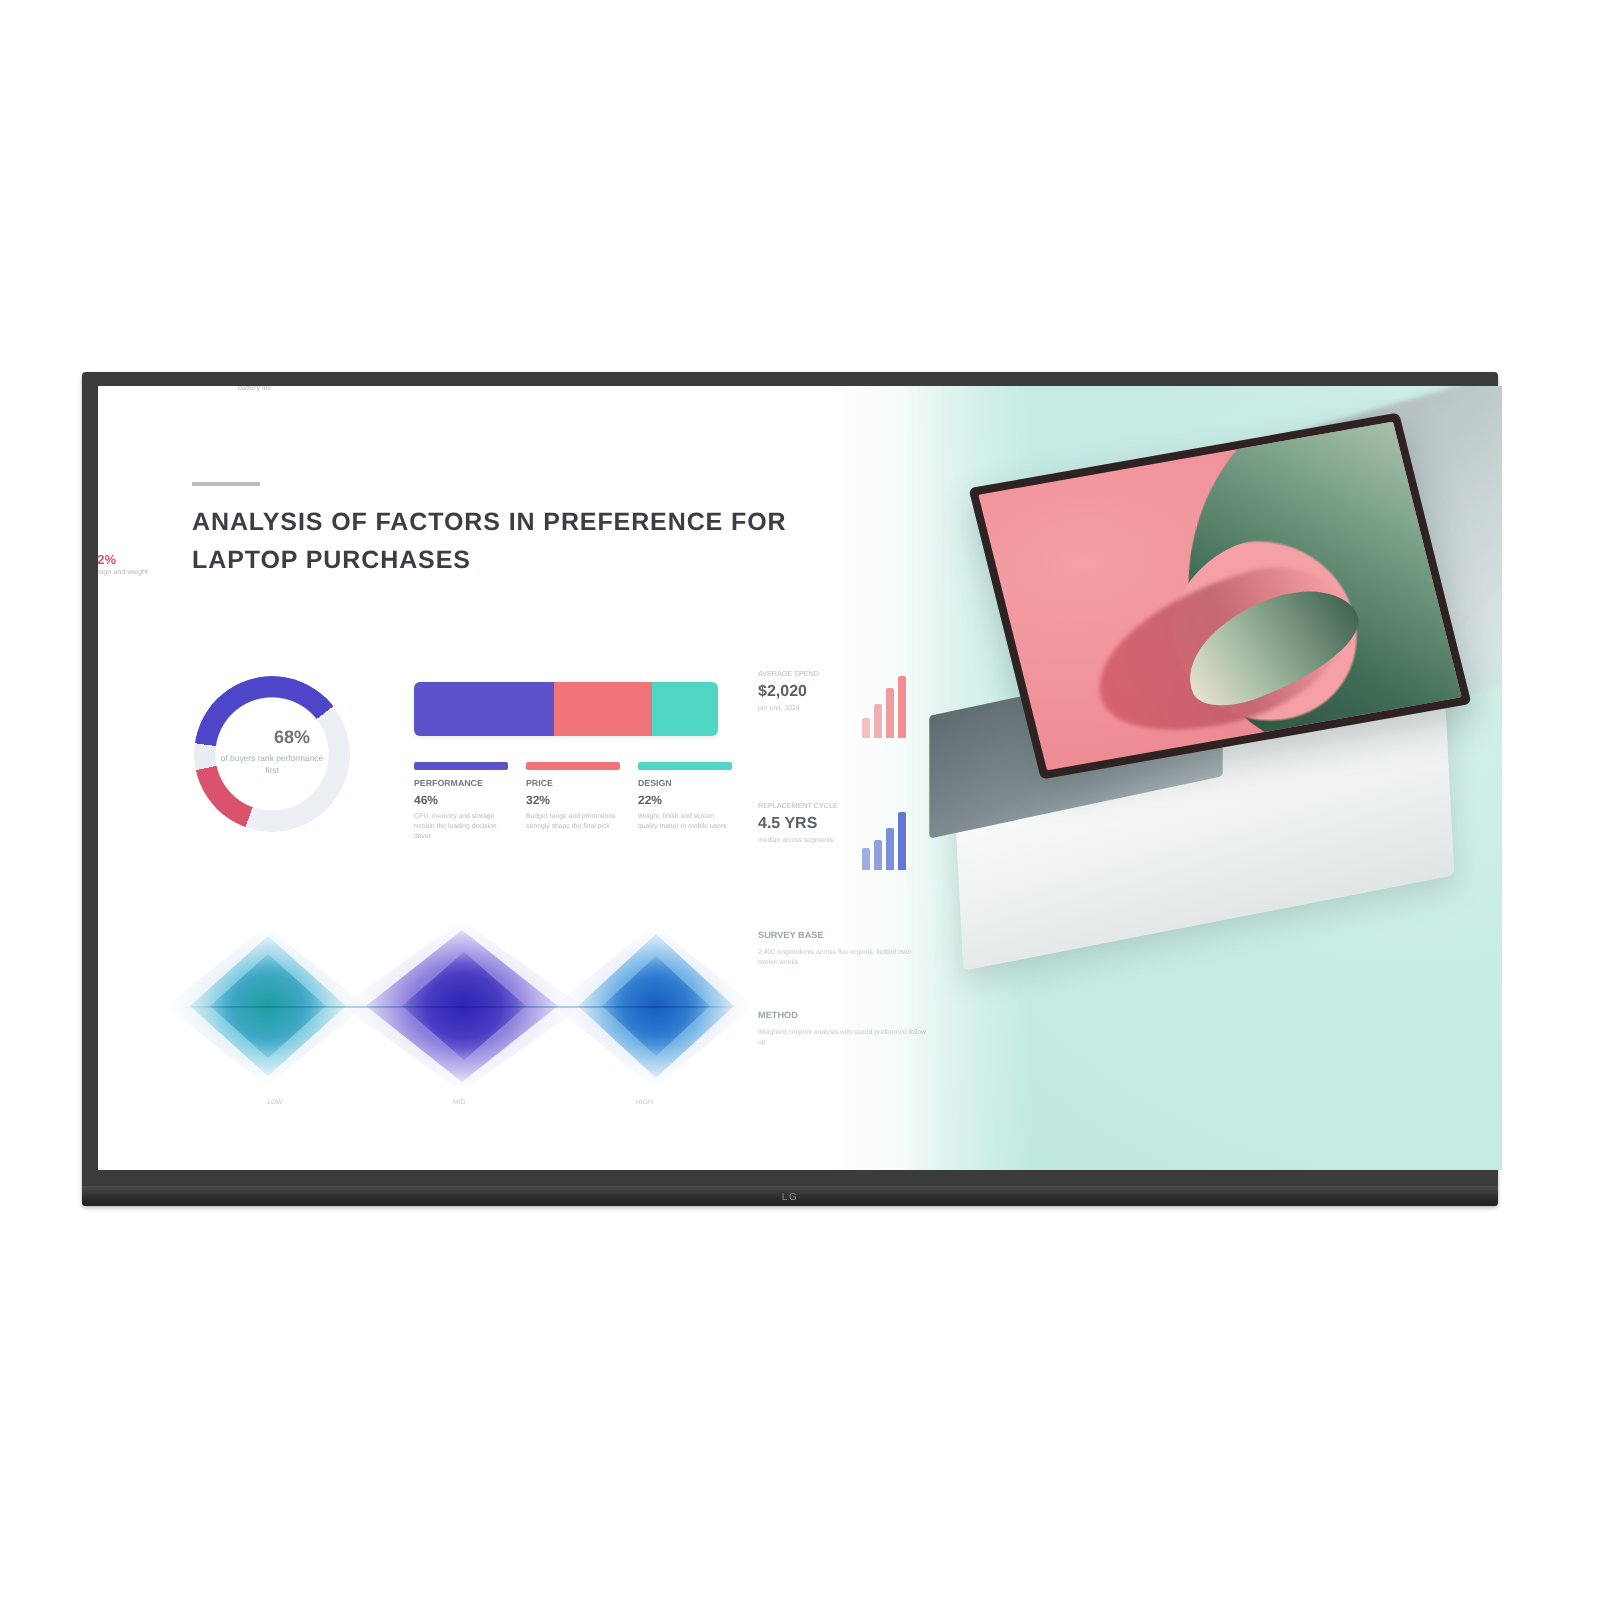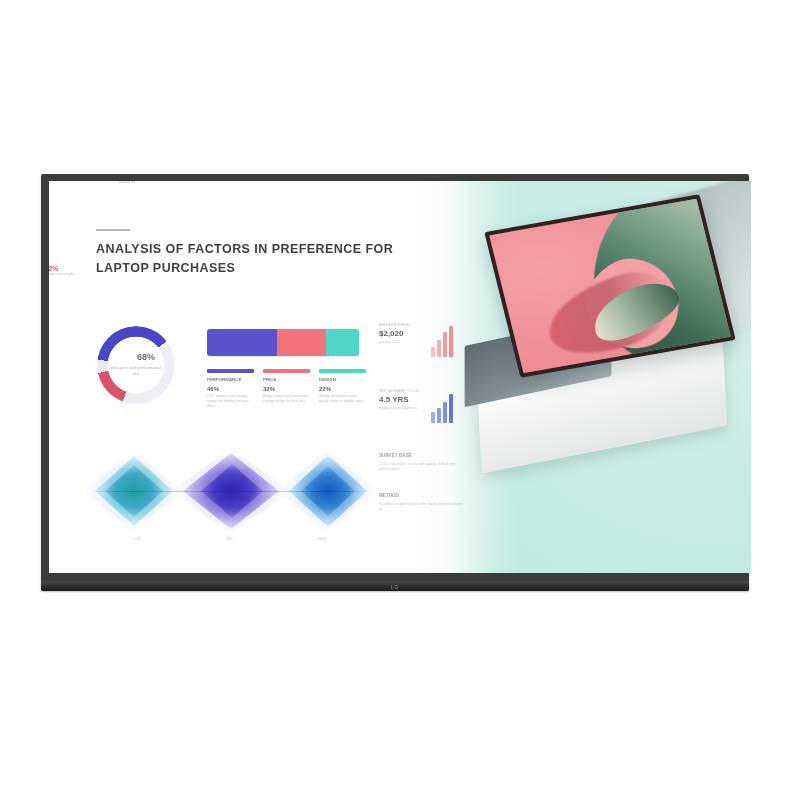--- a/index.html
+++ b/index.html
@@ -17,7 +17,7 @@
   
   #monitor{
     position:absolute;
-    left:41px;top:174px;
+    left:41px;top:186px;
     width:708px;height:417px;
     background:#3a3c3c;
     border-radius:2px;

